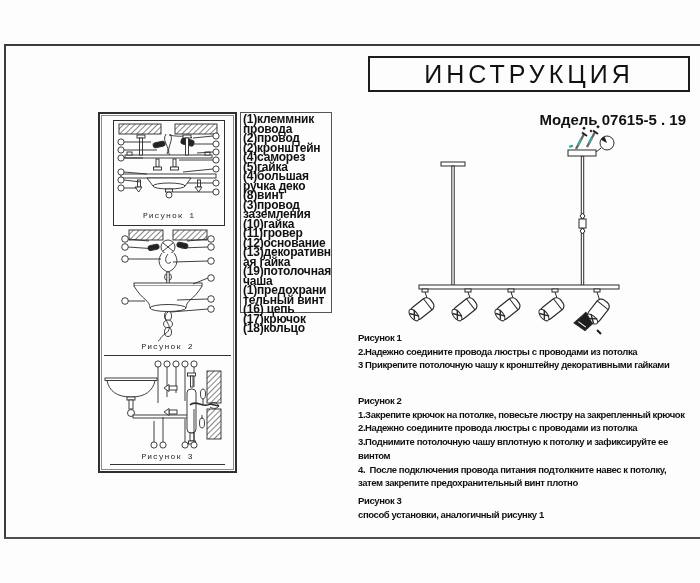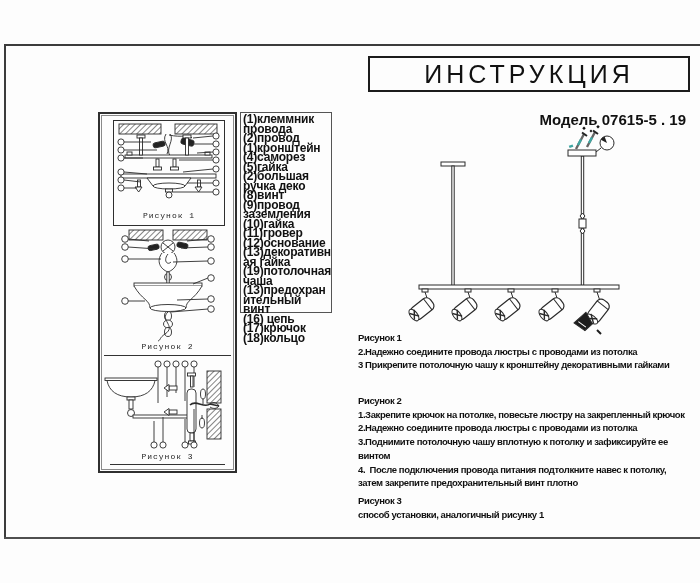--- a/index.html
+++ b/index.html
@@ -244,7 +244,7 @@
   <div class="abs parts-list">
     <div class="part-item">(1)клеммник провода</div>
     <div class="part-item">(2)провод</div>
-    <div class="part-item">(1)кронштейн</div>
+    <div class="part-item">(2)кронштейн</div>
     <div class="part-item">(4)саморез</div>
     <div class="part-item">(5)гайка</div>
     <div class="part-item">(2)большая ручка деко</div>

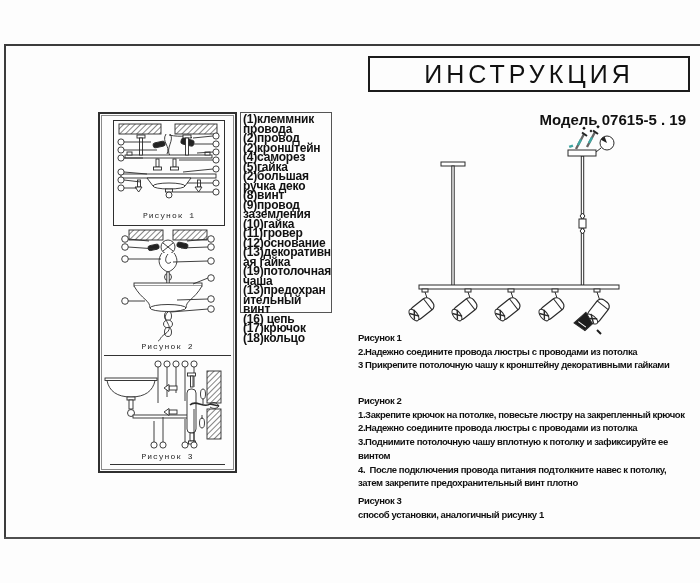--- a/index.html
+++ b/index.html
@@ -247,7 +247,7 @@
     <div class="part-item">(2)кронштейн</div>
     <div class="part-item">(4)саморез</div>
     <div class="part-item">(5)гайка</div>
-    <div class="part-item">(2)большая ручка деко</div>
+    <div class="part-item">(4)большая ручка деко</div>
     <div class="part-item">(8)винт</div>
     <div class="part-item">(9)провод заземления</div>
     <div class="part-item">(10)гайка</div>

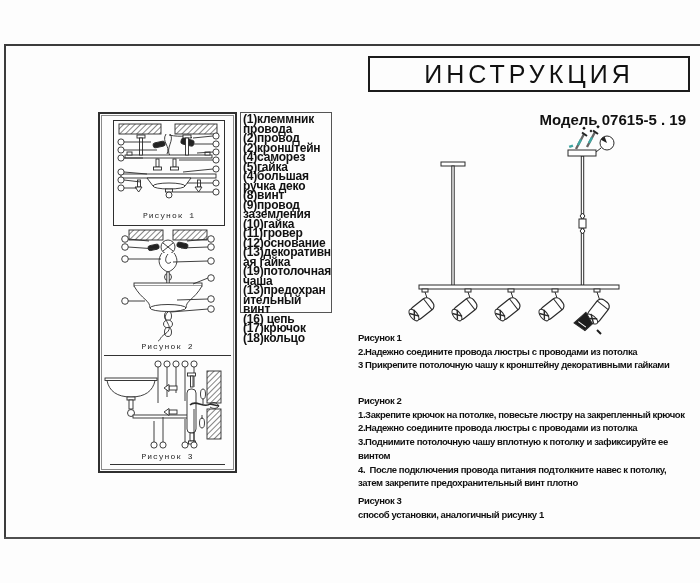--- a/index.html
+++ b/index.html
@@ -249,7 +249,7 @@
     <div class="part-item">(5)гайка</div>
     <div class="part-item">(4)большая ручка деко</div>
     <div class="part-item">(8)винт</div>
-    <div class="part-item">(9)провод заземления</div>
+    <div class="part-item">(3)провод заземления</div>
     <div class="part-item">(10)гайка</div>
     <div class="part-item">(11)гровер</div>
     <div class="part-item">(12)основание</div>

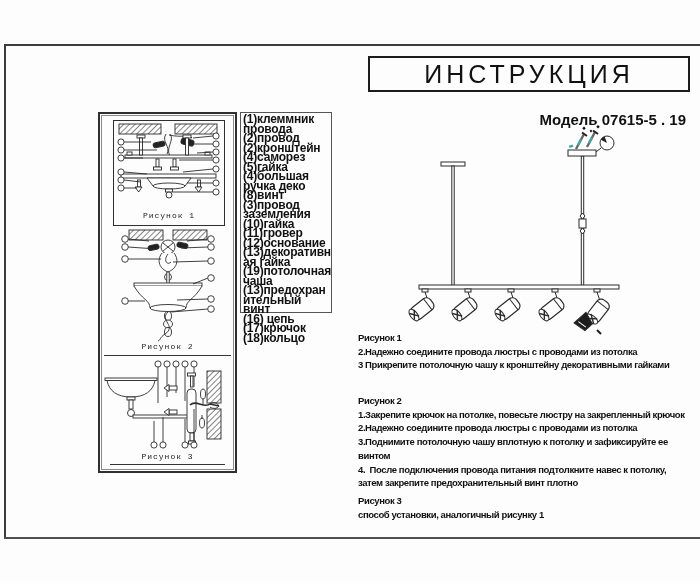--- a/index.html
+++ b/index.html
@@ -255,7 +255,7 @@
     <div class="part-item">(12)основание</div>
     <div class="part-item">(13)декоративная гайка</div>
     <div class="part-item">(19)потолочная чаша</div>
-    <div class="part-item">(13)предохранительный винт</div>
+    <div class="part-item">(1)предохранительный винт</div>
     <div class="part-item">(16) цепь</div>
     <div class="part-item">(17)крючок</div>
     <div class="part-item">(18)кольцо</div>

